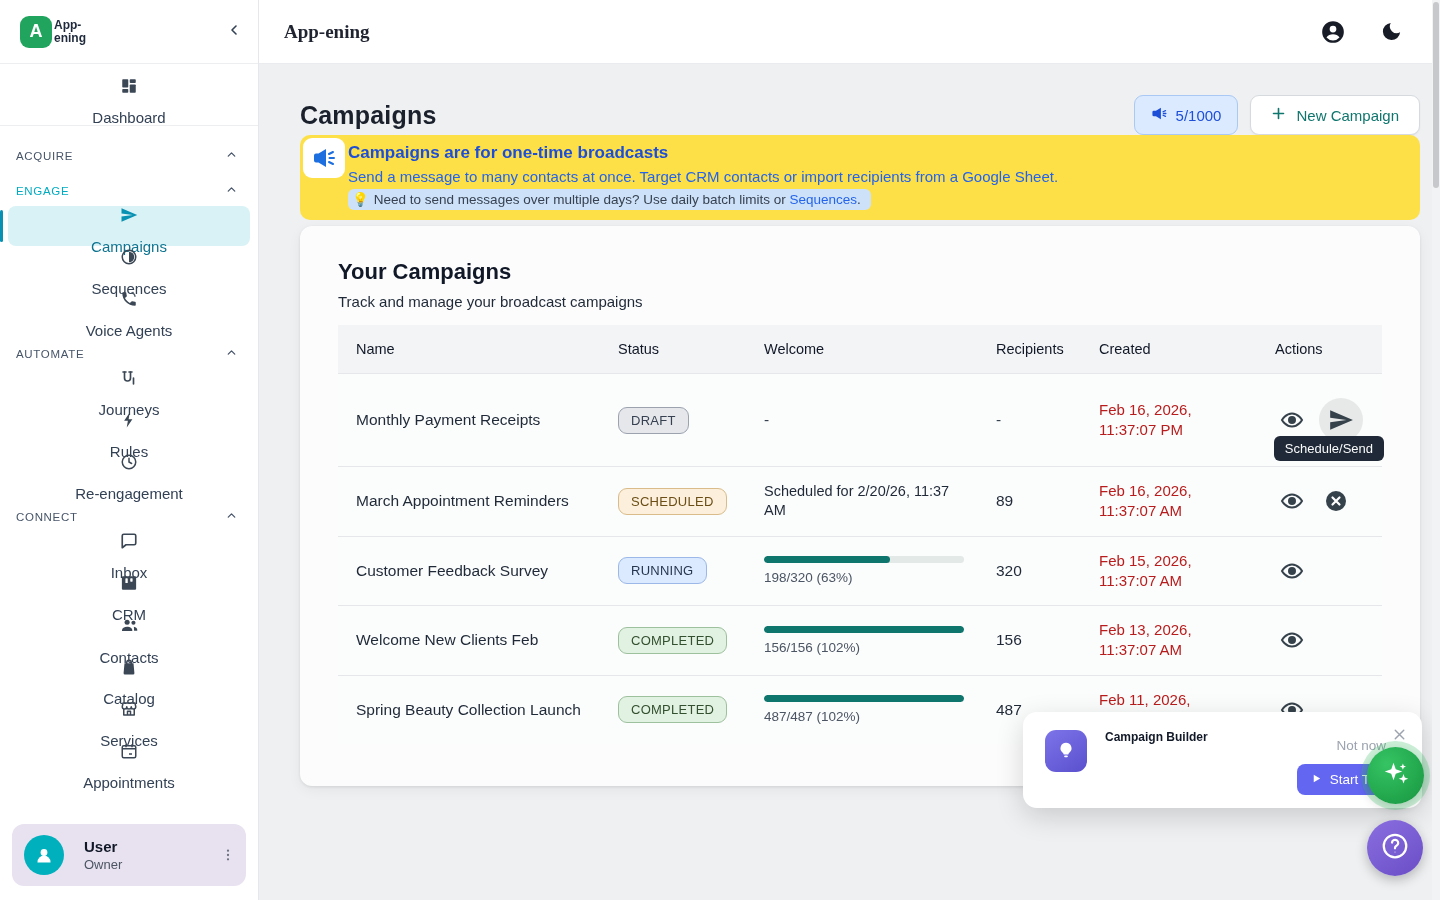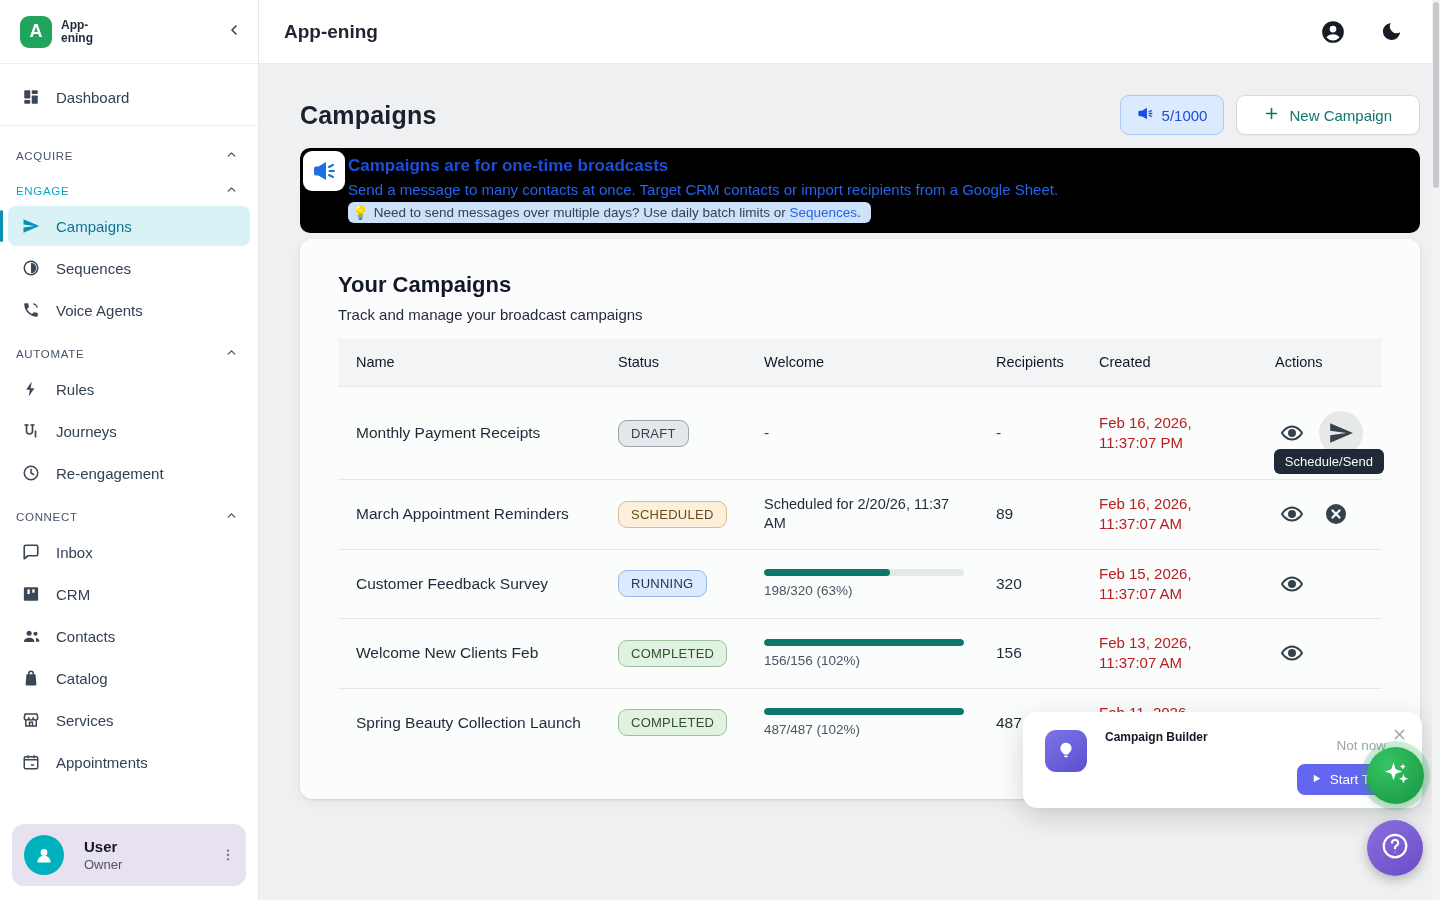--- a/index.html
+++ b/index.html
@@ -10,7 +10,7 @@
   .sidebar { position:relative; width:259px; height:900px; background:#ffffff; border-right:1px solid #e5e7eb; flex:0 0 259px; }
   .sidebar-header { height:64px; display:flex; align-items:center; padding:0 16px 0 20px; border-bottom:1px solid #eceef0; }
   .logo-box { width:32px; height:32px; border-radius:9px; background:#21a45d; color:#fff; display:flex; align-items:center; justify-content:center; font-weight:bold; font-size:18px; }
-  .logo-text { margin-left:9px; font-size:12px; font-weight:bold; color:#1e293b; line-height:1.05; }
+  .logo-text { margin-left:2px; font-size:12px; font-weight:bold; color:#1e293b; line-height:1.05; }
   .collapse-btn { margin-left:auto; color:#334155; cursor:pointer; display:flex; }
   .nav { position:absolute; top:65px; left:0; right:0; bottom:88px; overflow:hidden; padding-top:10px; }
   .nav-item { display:flex; align-items:center; gap:14px; height:40px; margin:2px 8px; padding:0 12px; border-radius:8px; font-size:15px; color:#334155; cursor:pointer; position:relative; }

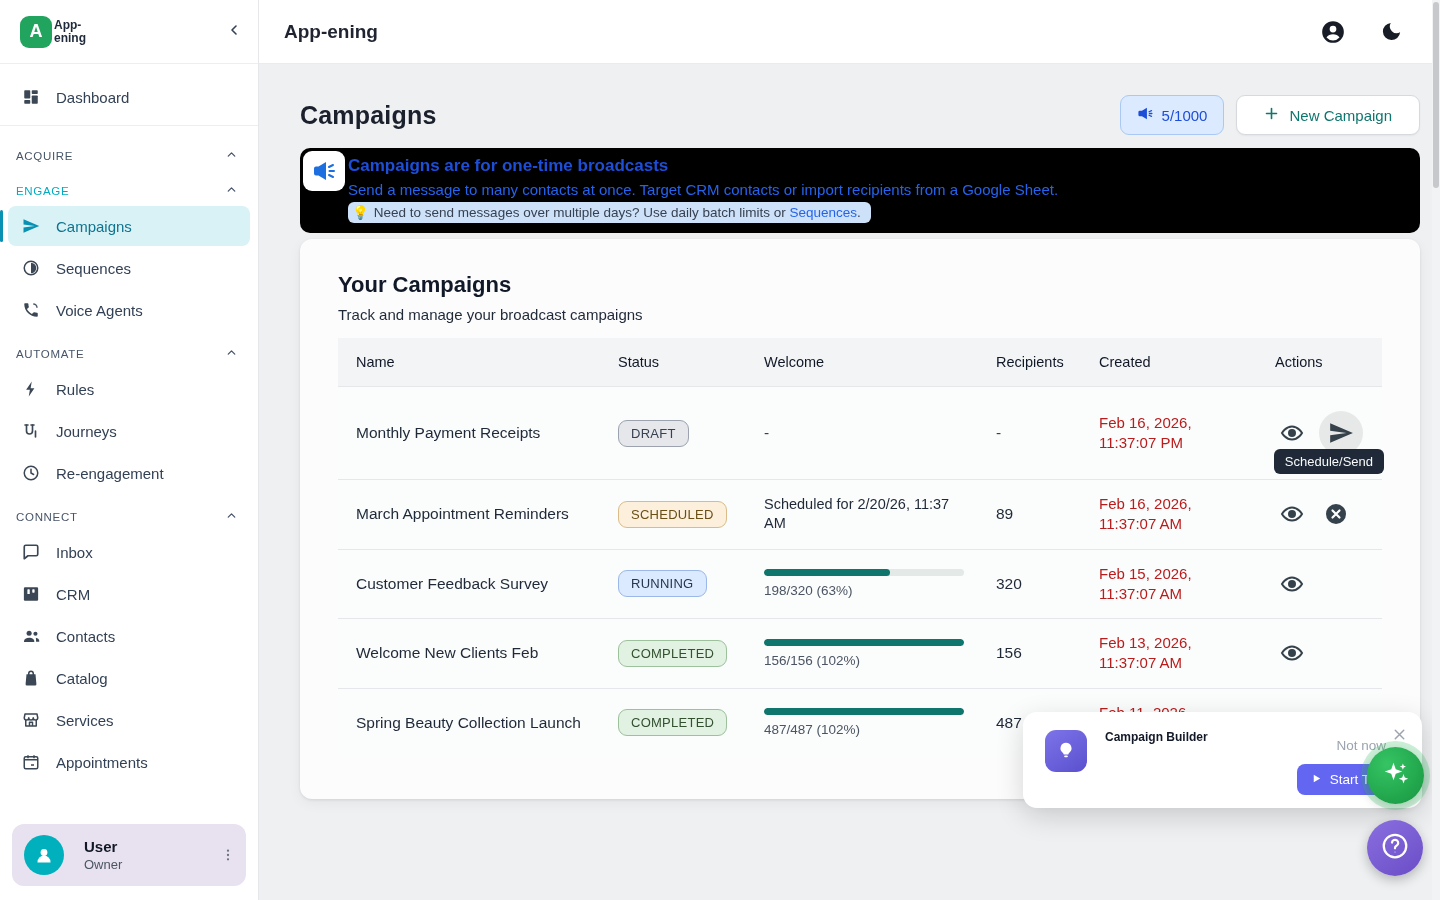--- a/index.html
+++ b/index.html
@@ -32,7 +32,7 @@
   
   .main { position:relative; flex:1; height:900px; display:flex; flex-direction:column; }
   .topbar { height:64px; background:#ffffff; border-bottom:1px solid #e9ebee; display:flex; align-items:center; padding:0 52px 0 25px; }
-  .topbar-title { font-size:19px; font-weight:bold; color:#1f2430; }
+  .topbar-title { font-size:19px; font-weight:bold; color:#1f2430;font-family:Liberation Serif, serif; }
   .topbar-icons { margin-left:auto; display:flex; align-items:center; gap:34px; }
   .topbar-icons .tbi { cursor:pointer; display:flex; color:#171c26; }
 

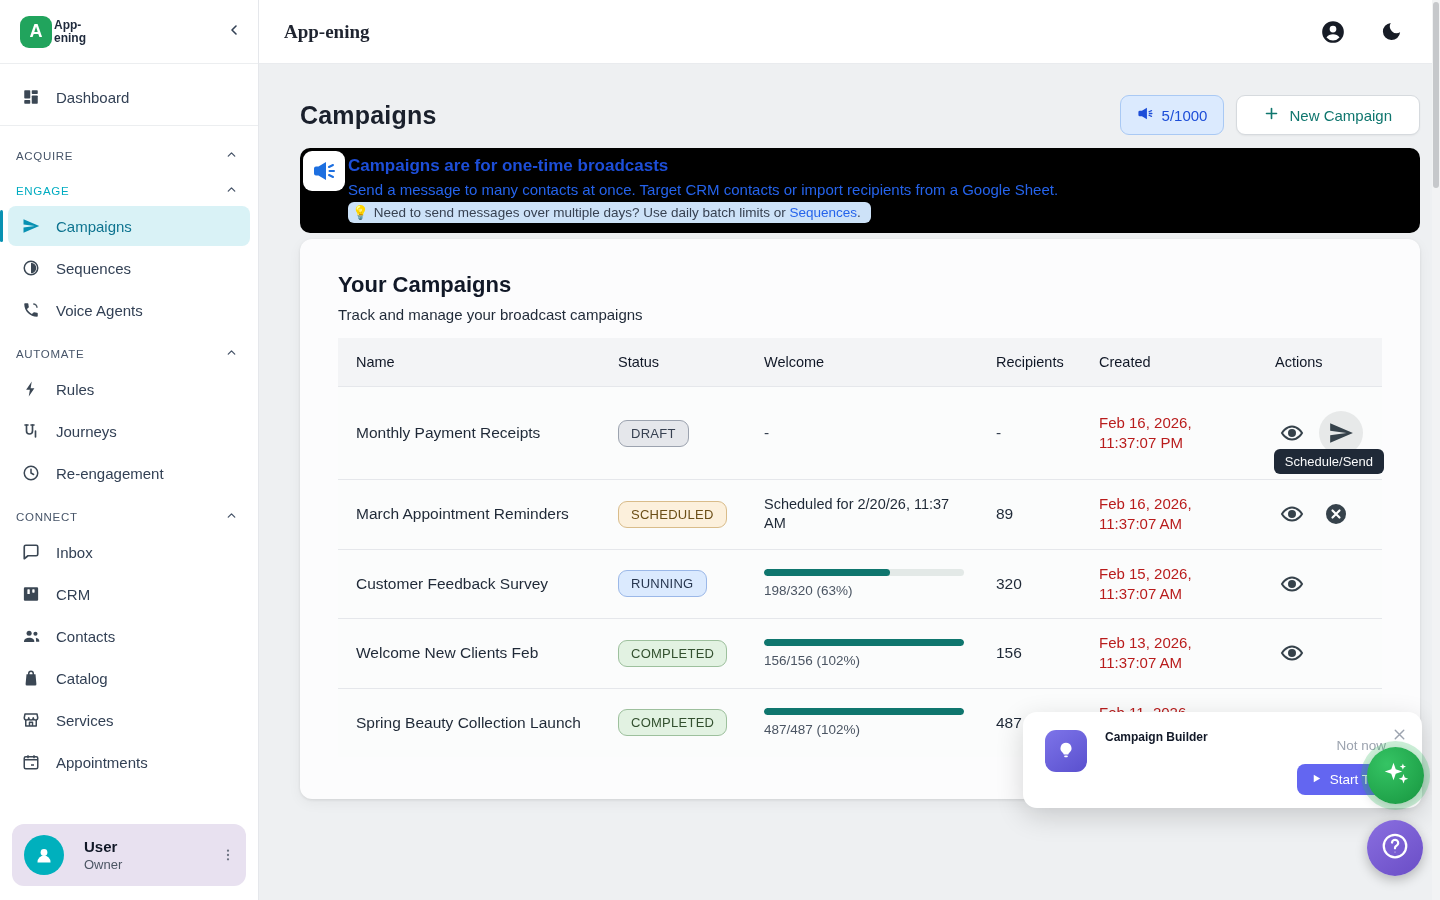--- a/index.html
+++ b/index.html
@@ -13,7 +13,7 @@
   .logo-text { margin-left:2px; font-size:12px; font-weight:bold; color:#1e293b; line-height:1.05; }
   .collapse-btn { margin-left:auto; color:#334155; cursor:pointer; display:flex; }
   .nav { position:absolute; top:65px; left:0; right:0; bottom:88px; overflow:hidden; padding-top:10px; }
-  .nav-item { display:flex; align-items:center; gap:14px; height:40px; margin:2px 8px; padding:0 12px; border-radius:8px; font-size:15px; color:#334155; cursor:pointer; position:relative; }
+  .nav-item { display:flex; align-items:center; gap:14px; height:40px; margin:2px 8px; padding:0 12px; border-radius:8px; font-size:15px; color:#334155; cursor:pointer; position:relative;flex-direction:column; }
   .nav-item .ni { width:22px; display:flex; justify-content:center; color:#3b4754; }
   .nav-item.active { background:#d9f2f6; color:#0e7490; font-weight:500; }
   .nav-item.active .ni { color:#0891b2; }

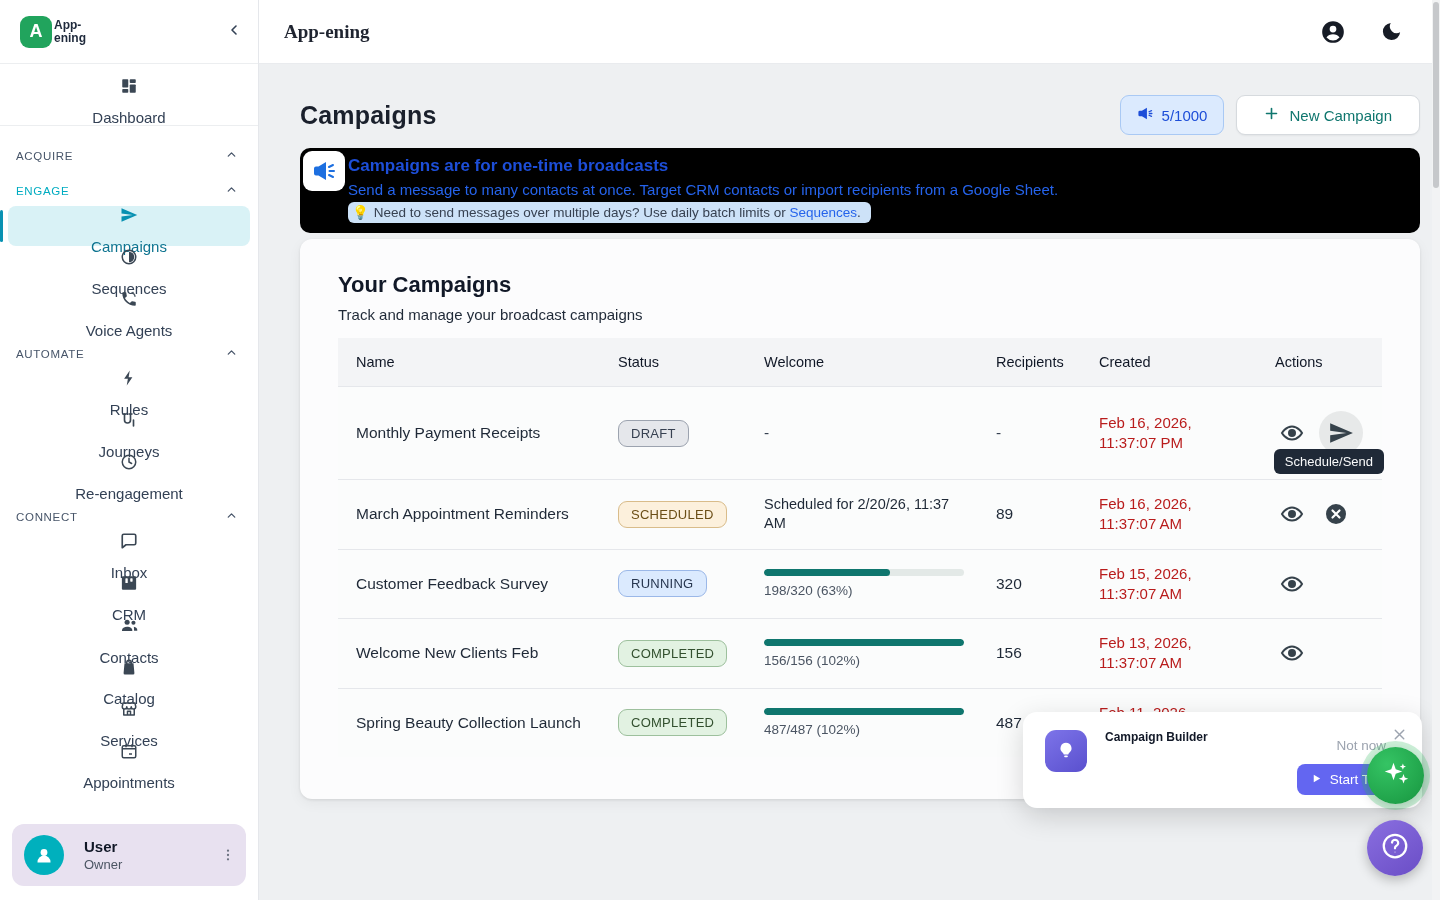--- a/index.html
+++ b/index.html
@@ -41,7 +41,7 @@
   .page-title { font-size:25px; color:#1a202c; letter-spacing:.2px; }
   .page-head-right { margin-left:auto; display:flex; align-items:center; gap:12px; }
   .quota-badge { display:flex; align-items:center; gap:8px; background:#dbeafe; border:1px solid #a9c9f4; color:#1d4ed8; border-radius:9px; padding:9px 16px; font-size:15px; cursor:pointer; }
-  .btn-new { display:flex; align-items:center; gap:10px; background:#ffffff; border:1px solid #d6dade; border-radius:9px; padding:10px 27px; font-size:15px; color:#0f766e; font-weight:500; box-shadow:0 1px 2px rgba(0,0,0,.05); cursor:pointer; }
+  .btn-new { display:flex; align-items:center; gap:10px; background:#ffffff; border:1px solid #d6dade; border-radius:9px; padding:10px 20px; font-size:15px; color:#0f766e; font-weight:500; box-shadow:0 1px 2px rgba(0,0,0,.05); cursor:pointer; }
 
   .banner { position:relative; margin-top:13px; background:#000000; border-radius:10px; padding:6px 14px 10px 48px; min-height:64px; }
   .banner-icon-box { position:absolute; left:3px; top:3px; width:42px; height:40px; background:#ffffff; border-radius:9px; display:flex; align-items:center; justify-content:center; color:#1d6fe0; }

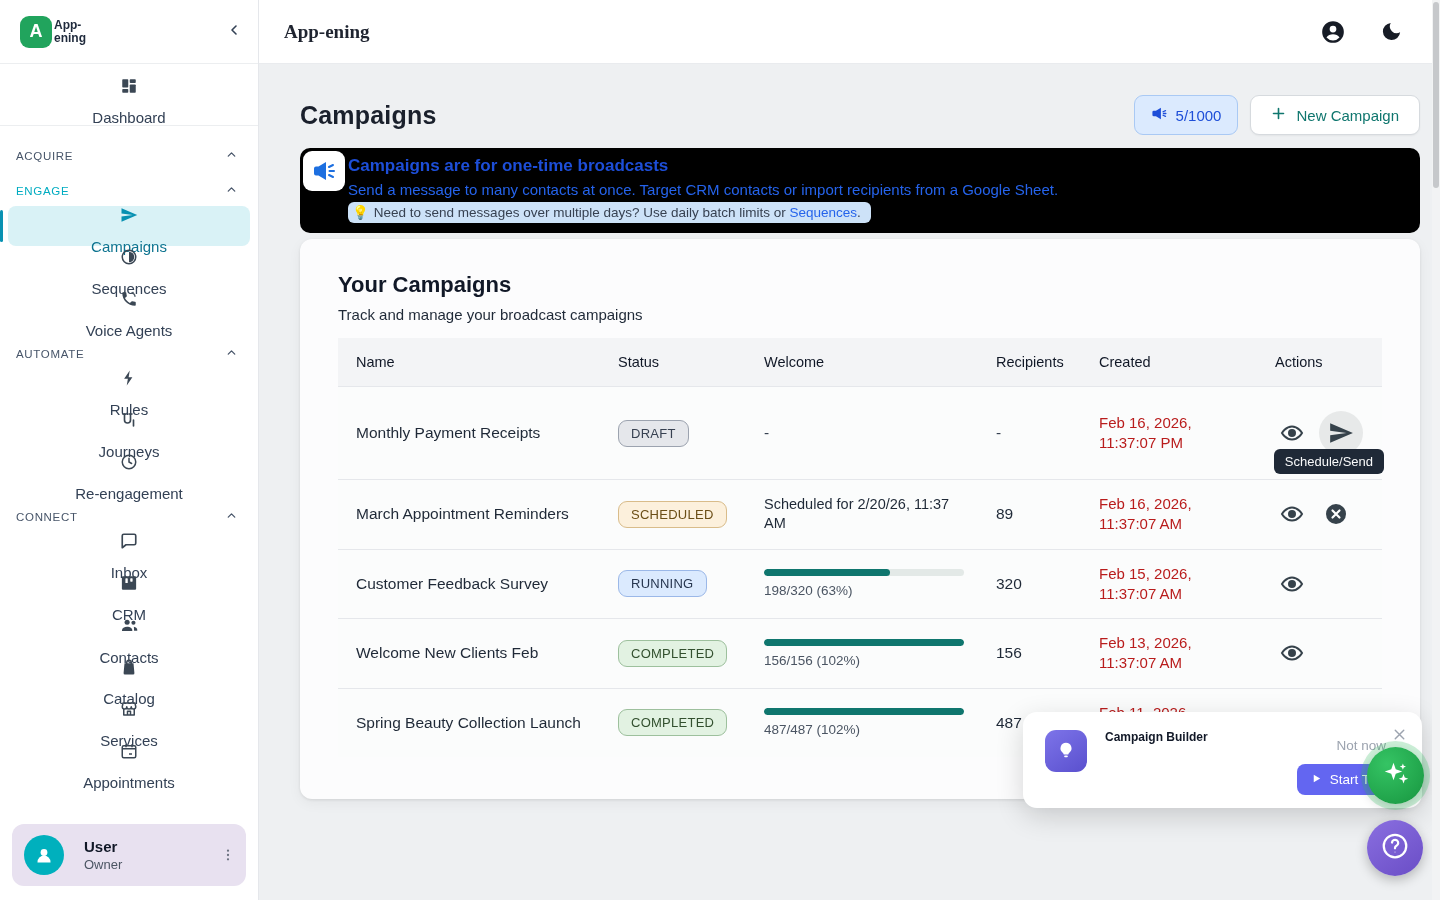--- a/index.html
+++ b/index.html
@@ -43,7 +43,7 @@
   .quota-badge { display:flex; align-items:center; gap:8px; background:#dbeafe; border:1px solid #a9c9f4; color:#1d4ed8; border-radius:9px; padding:9px 16px; font-size:15px; cursor:pointer; }
   .btn-new { display:flex; align-items:center; gap:10px; background:#ffffff; border:1px solid #d6dade; border-radius:9px; padding:10px 20px; font-size:15px; color:#0f766e; font-weight:500; box-shadow:0 1px 2px rgba(0,0,0,.05); cursor:pointer; }
 
-  .banner { position:relative; margin-top:13px; background:#000000; border-radius:10px; padding:6px 14px 10px 48px; min-height:64px; }
+  .banner { position:relative; background:#fde047; border-radius:10px; padding:6px 14px 10px 48px; min-height:64px; }
   .banner-icon-box { position:absolute; left:3px; top:3px; width:42px; height:40px; background:#ffffff; border-radius:9px; display:flex; align-items:center; justify-content:center; color:#1d6fe0; }
   .banner-title { font-size:17px; font-weight:bold; color:#1d4ed8; margin-top:2px; }
   .banner-body { font-size:15px; color:#2563eb; margin-top:5px; }

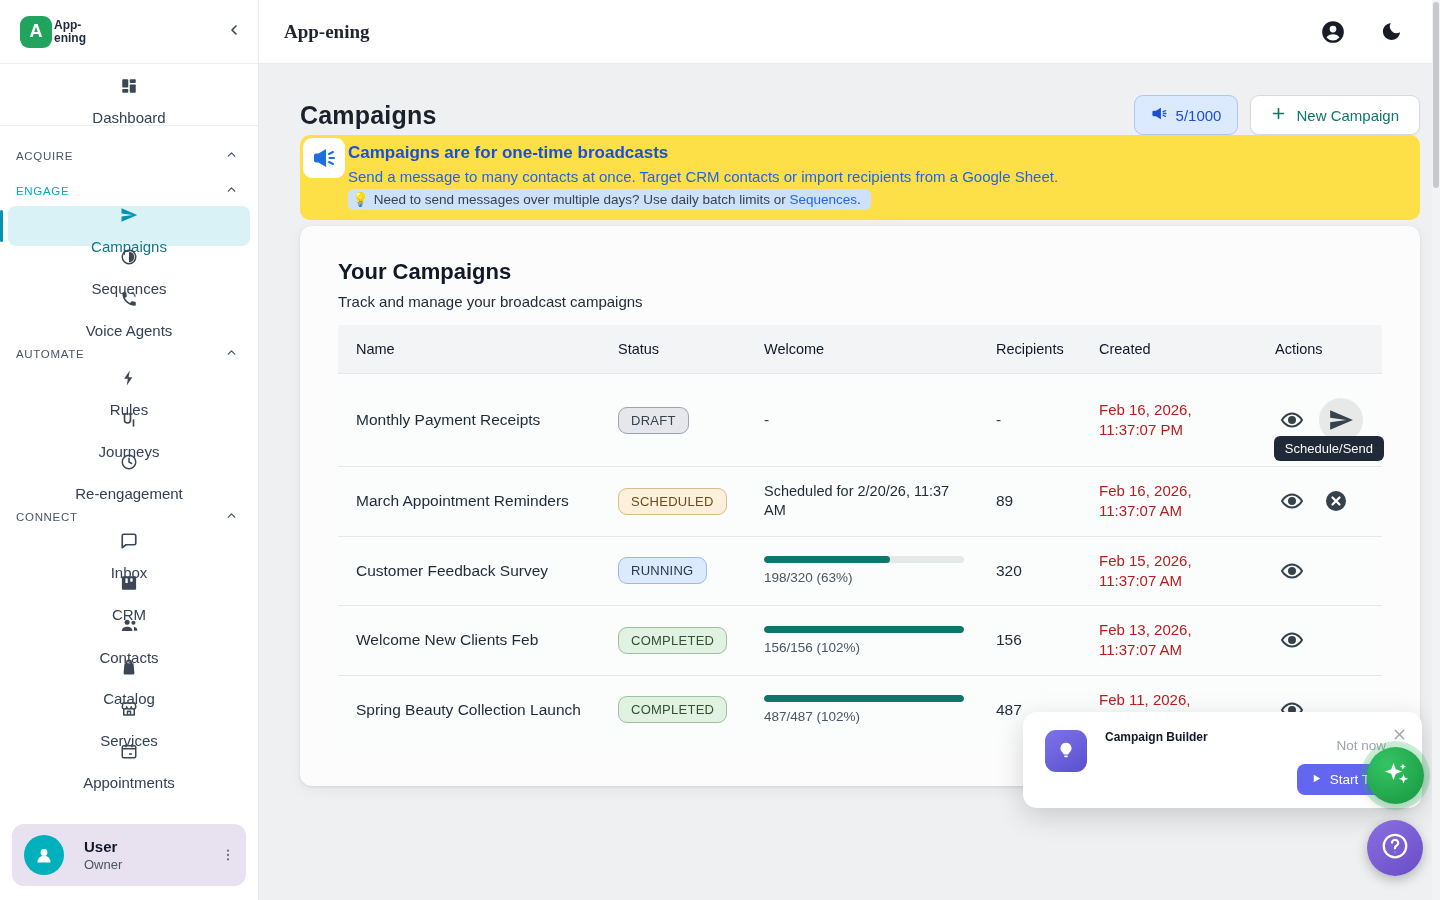--- a/index.html
+++ b/index.html
@@ -177,20 +177,20 @@
       </div>
       <div class="nav-item">
         <span class="ni">
-            <svg width="18" height="18" viewBox="0 0 24 24" fill="currentColor">
-              <path d="M13 2L5.5 13H10.5L9 22l7.5-11H11.5L13 2z"></path>
-            </svg>
-          </span>
-        <span>Rules</span>
-      </div>
-      <div class="nav-item">
-        <span class="ni">
             <svg width="18" height="18" viewBox="0 0 24 24" fill="none" stroke="currentColor" stroke-width="2.2" stroke-linecap="round">
               <path d="M6 4v8a4 4 0 0 0 8 0V4"></path>
               <path d="M4 4h4M12 4h4M18 12v8"></path>
             </svg>
           </span>
         <span>Journeys</span>
+      </div>
+      <div class="nav-item">
+        <span class="ni">
+            <svg width="18" height="18" viewBox="0 0 24 24" fill="currentColor">
+              <path d="M13 2L5.5 13H10.5L9 22l7.5-11H11.5L13 2z"></path>
+            </svg>
+          </span>
+        <span>Rules</span>
       </div>
       <div class="nav-item">
         <span class="ni">

